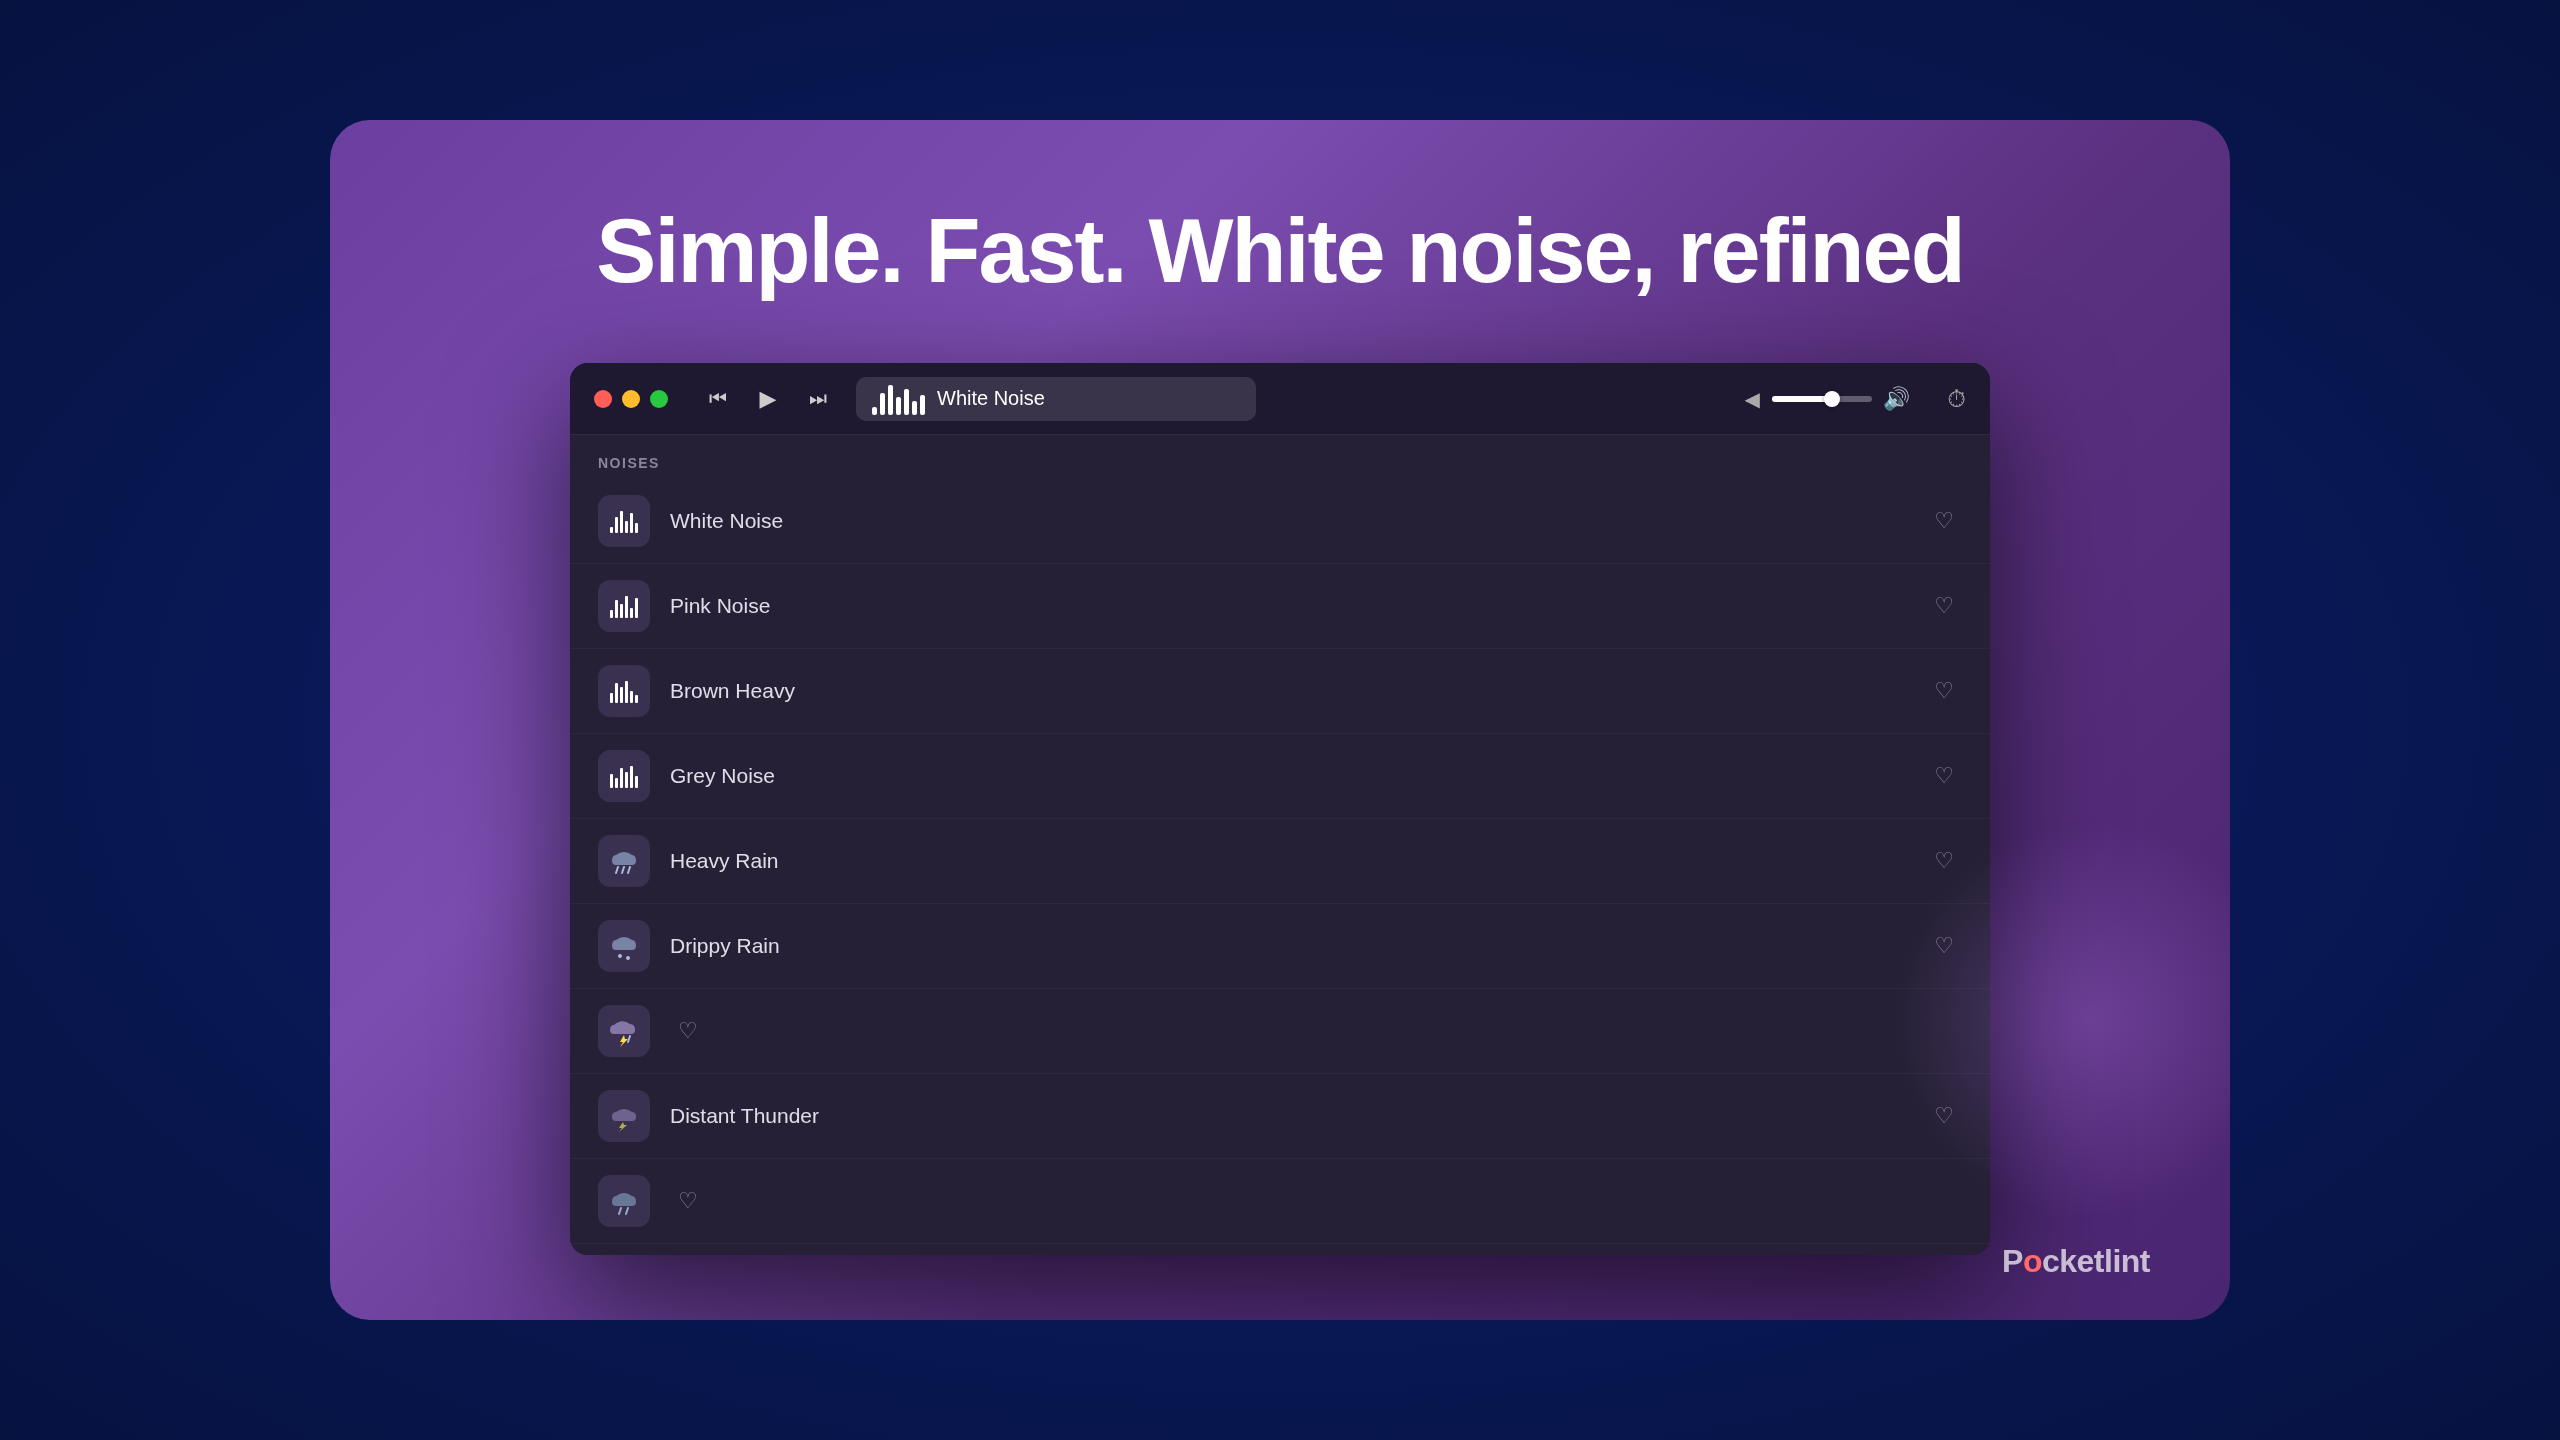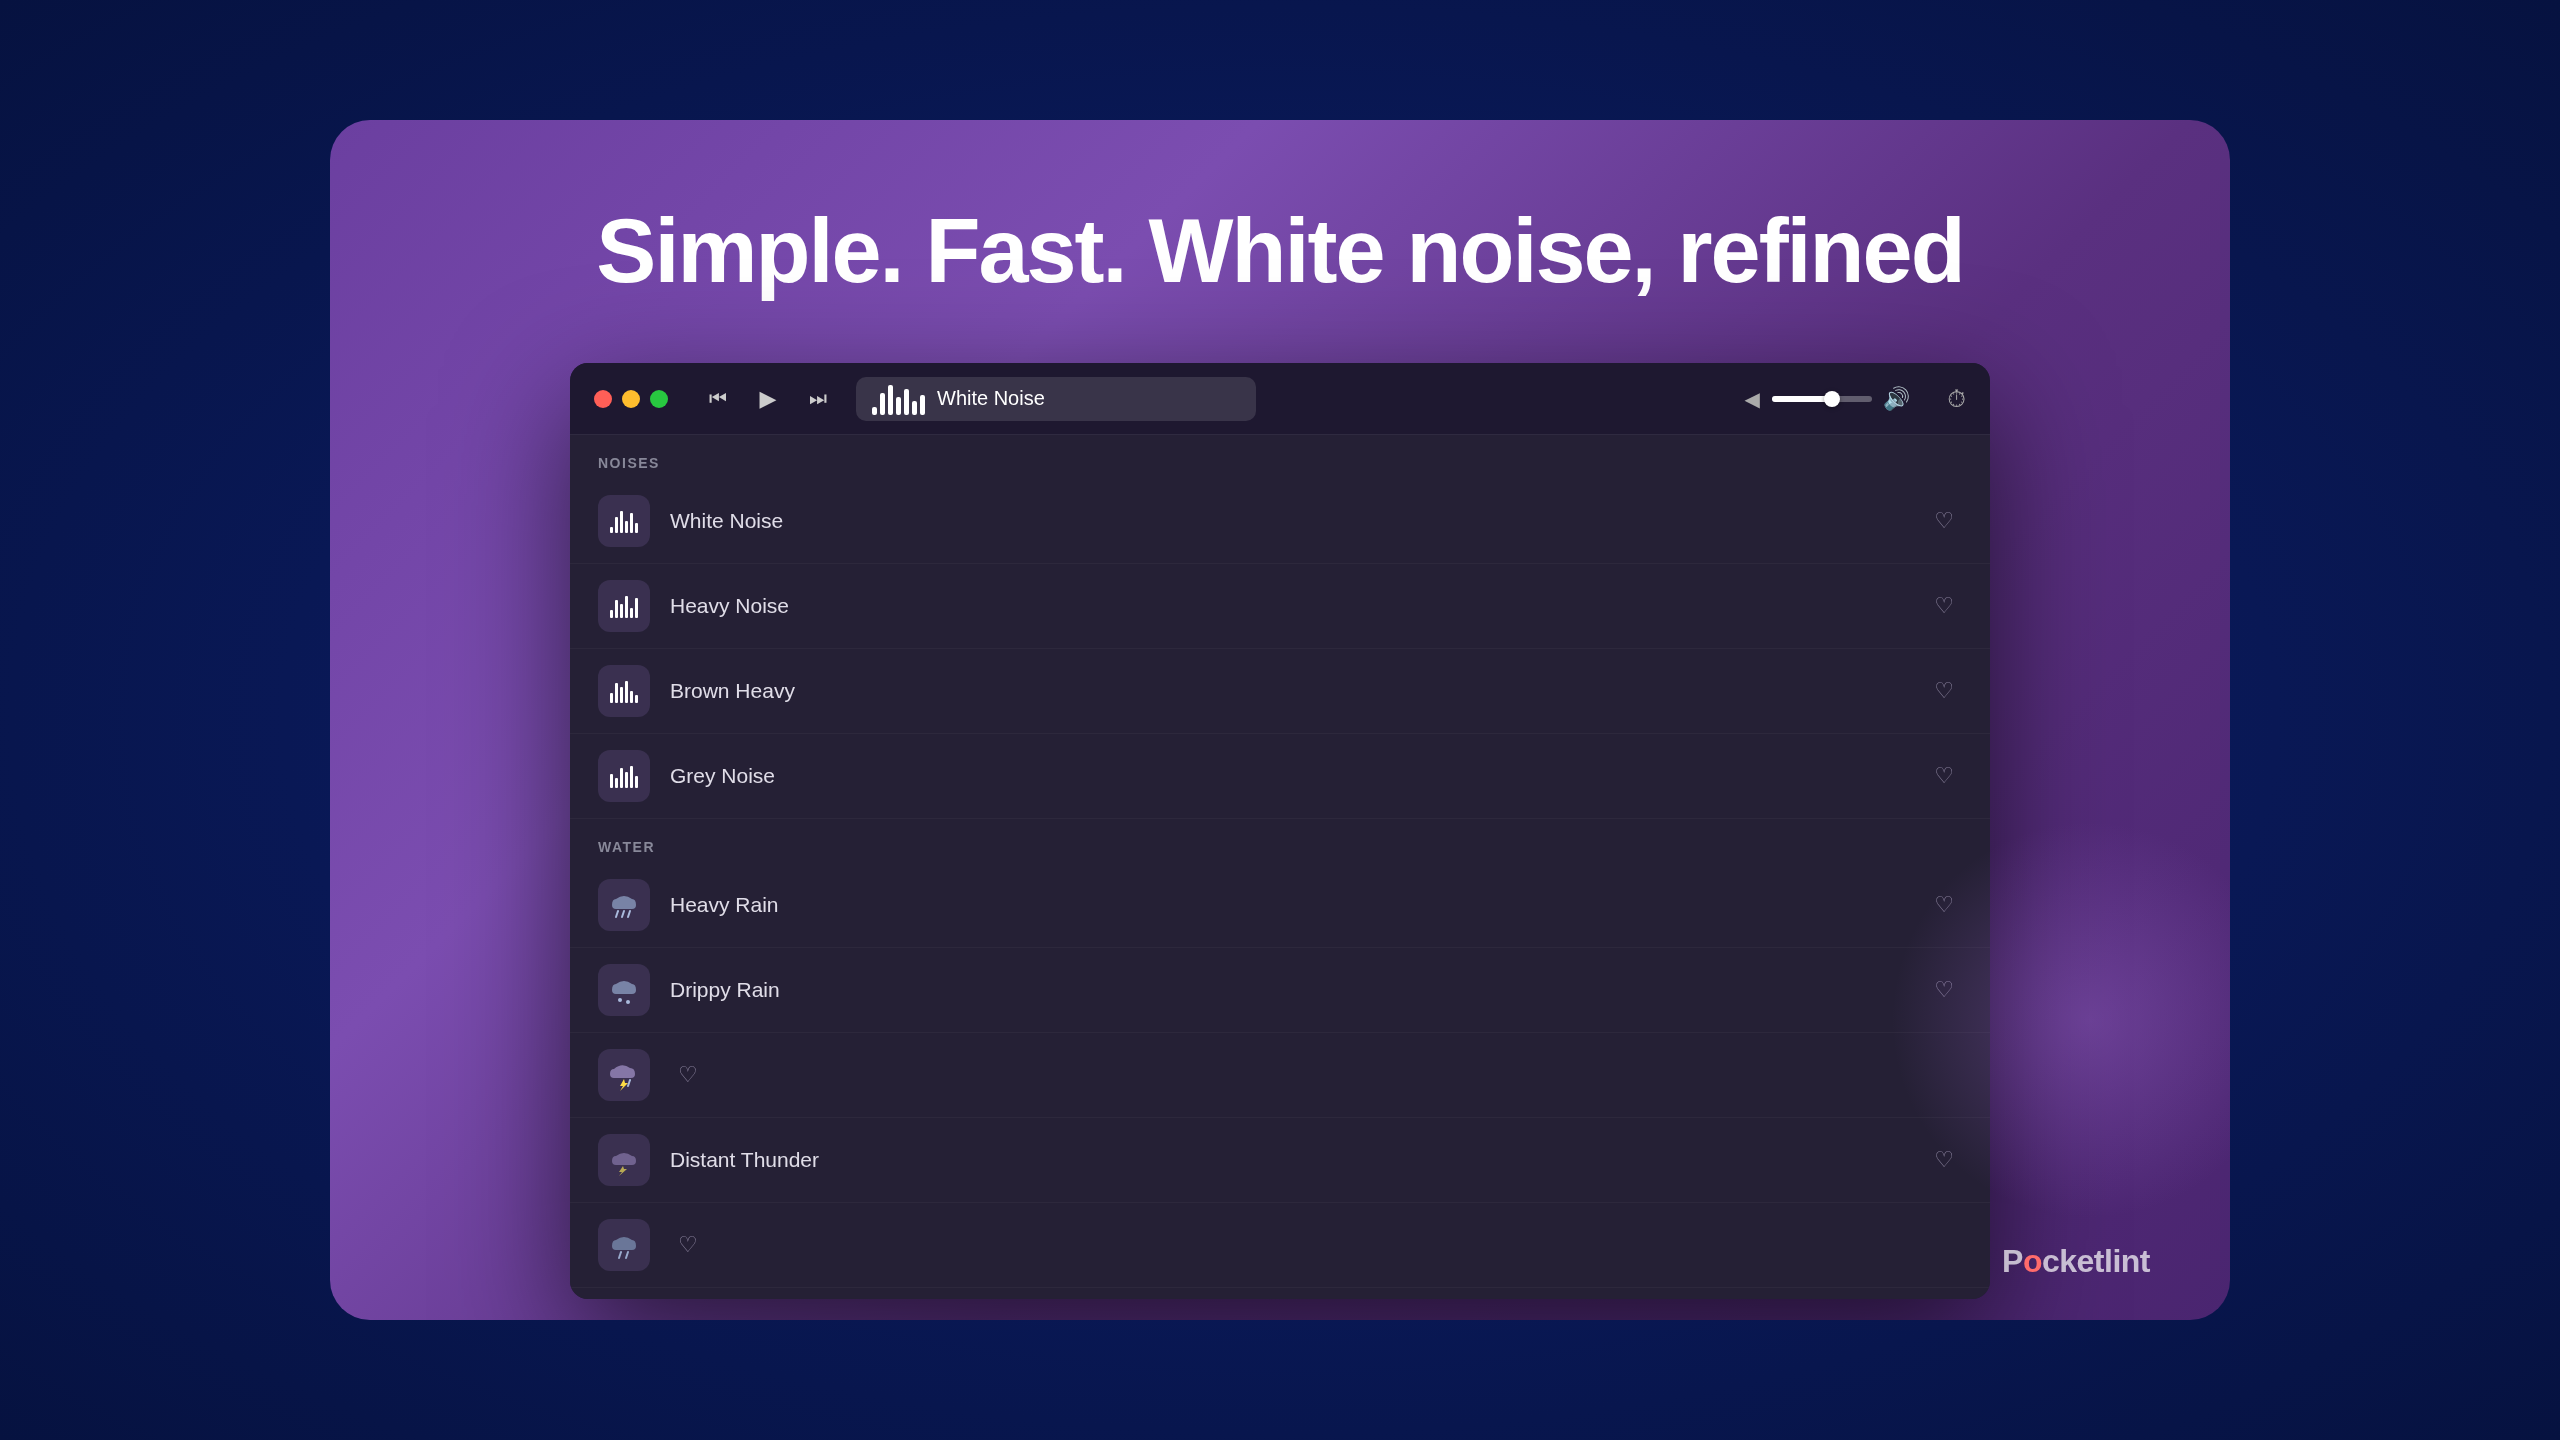--- a/index.html
+++ b/index.html
@@ -350,7 +350,7 @@
             <div class="mini-wave-bar" style="height:20px;"></div>
           </div>
         </div>
-        <span class="noise-item-label">Heavy Noise</span>
+        <span class="noise-item-label">Pink Noise</span>
         <button class="heart-btn">♡</button>
       </div>
 

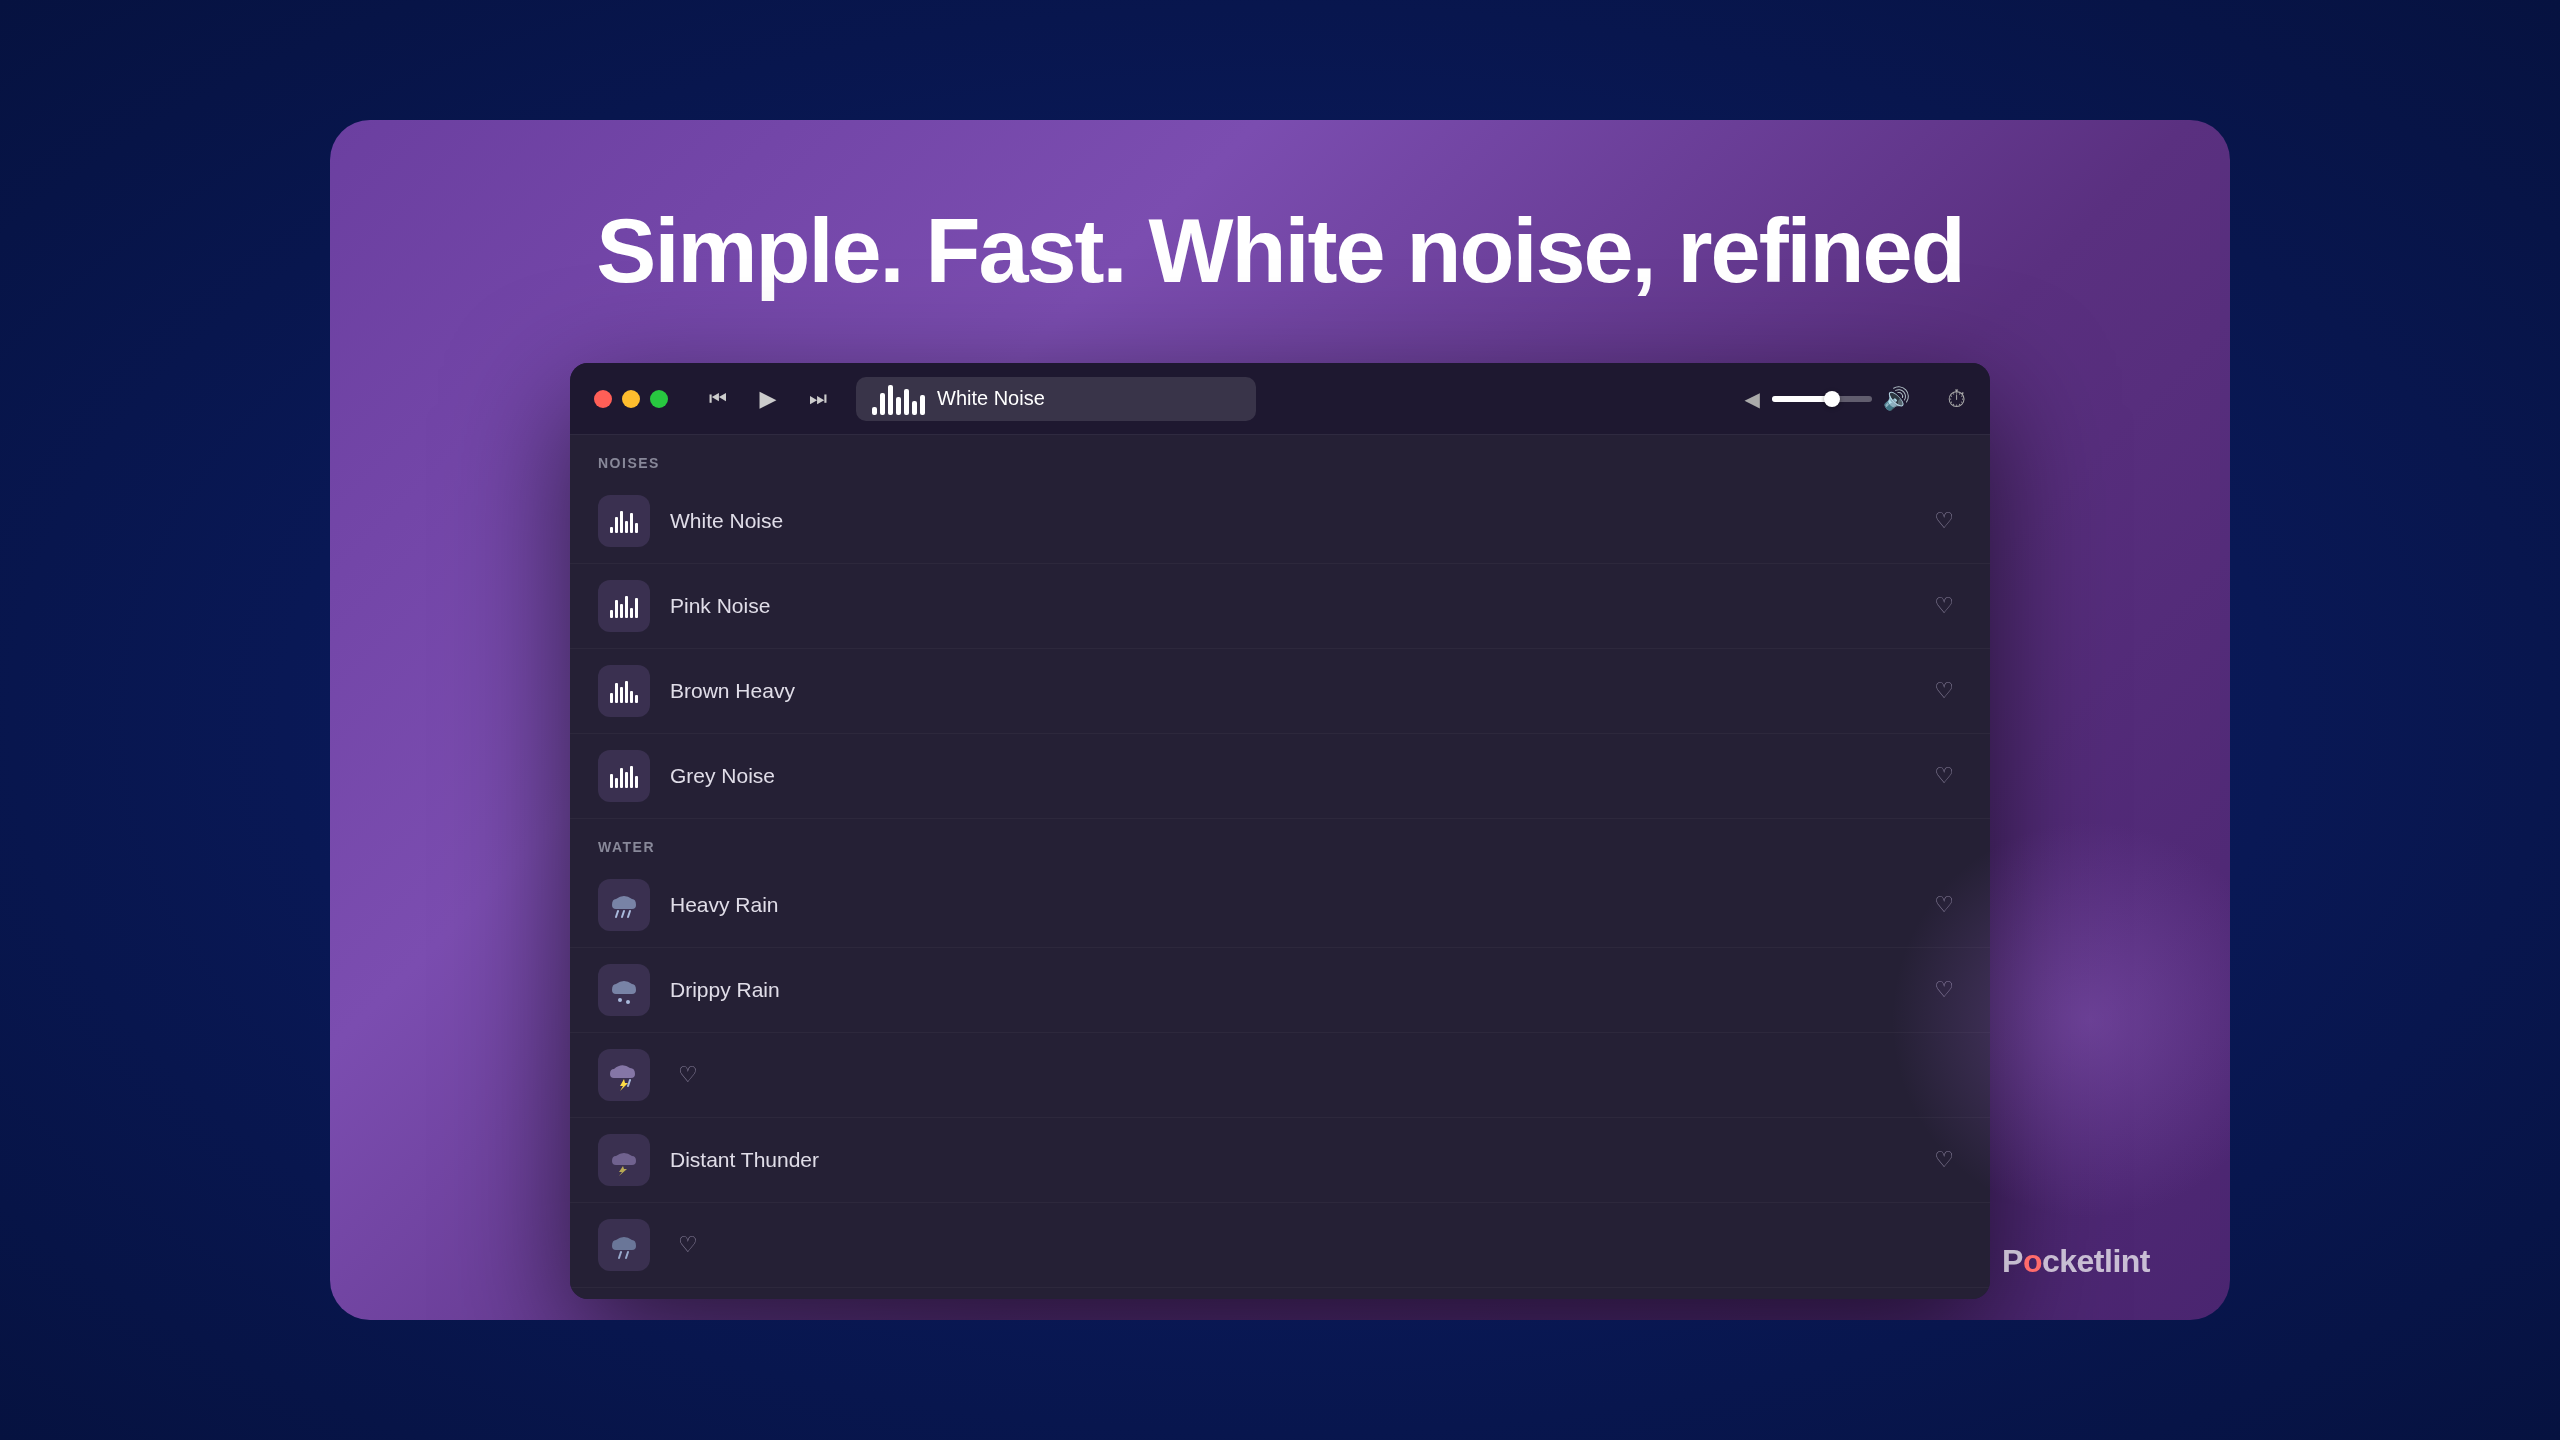--- a/index.html
+++ b/index.html
@@ -384,7 +384,6 @@
         <button class="heart-btn">♡</button>
       </div>
 
-      <div class="section-header">WATER</div>
 
       <div class="noise-item">
         <div class="noise-item-icon">

